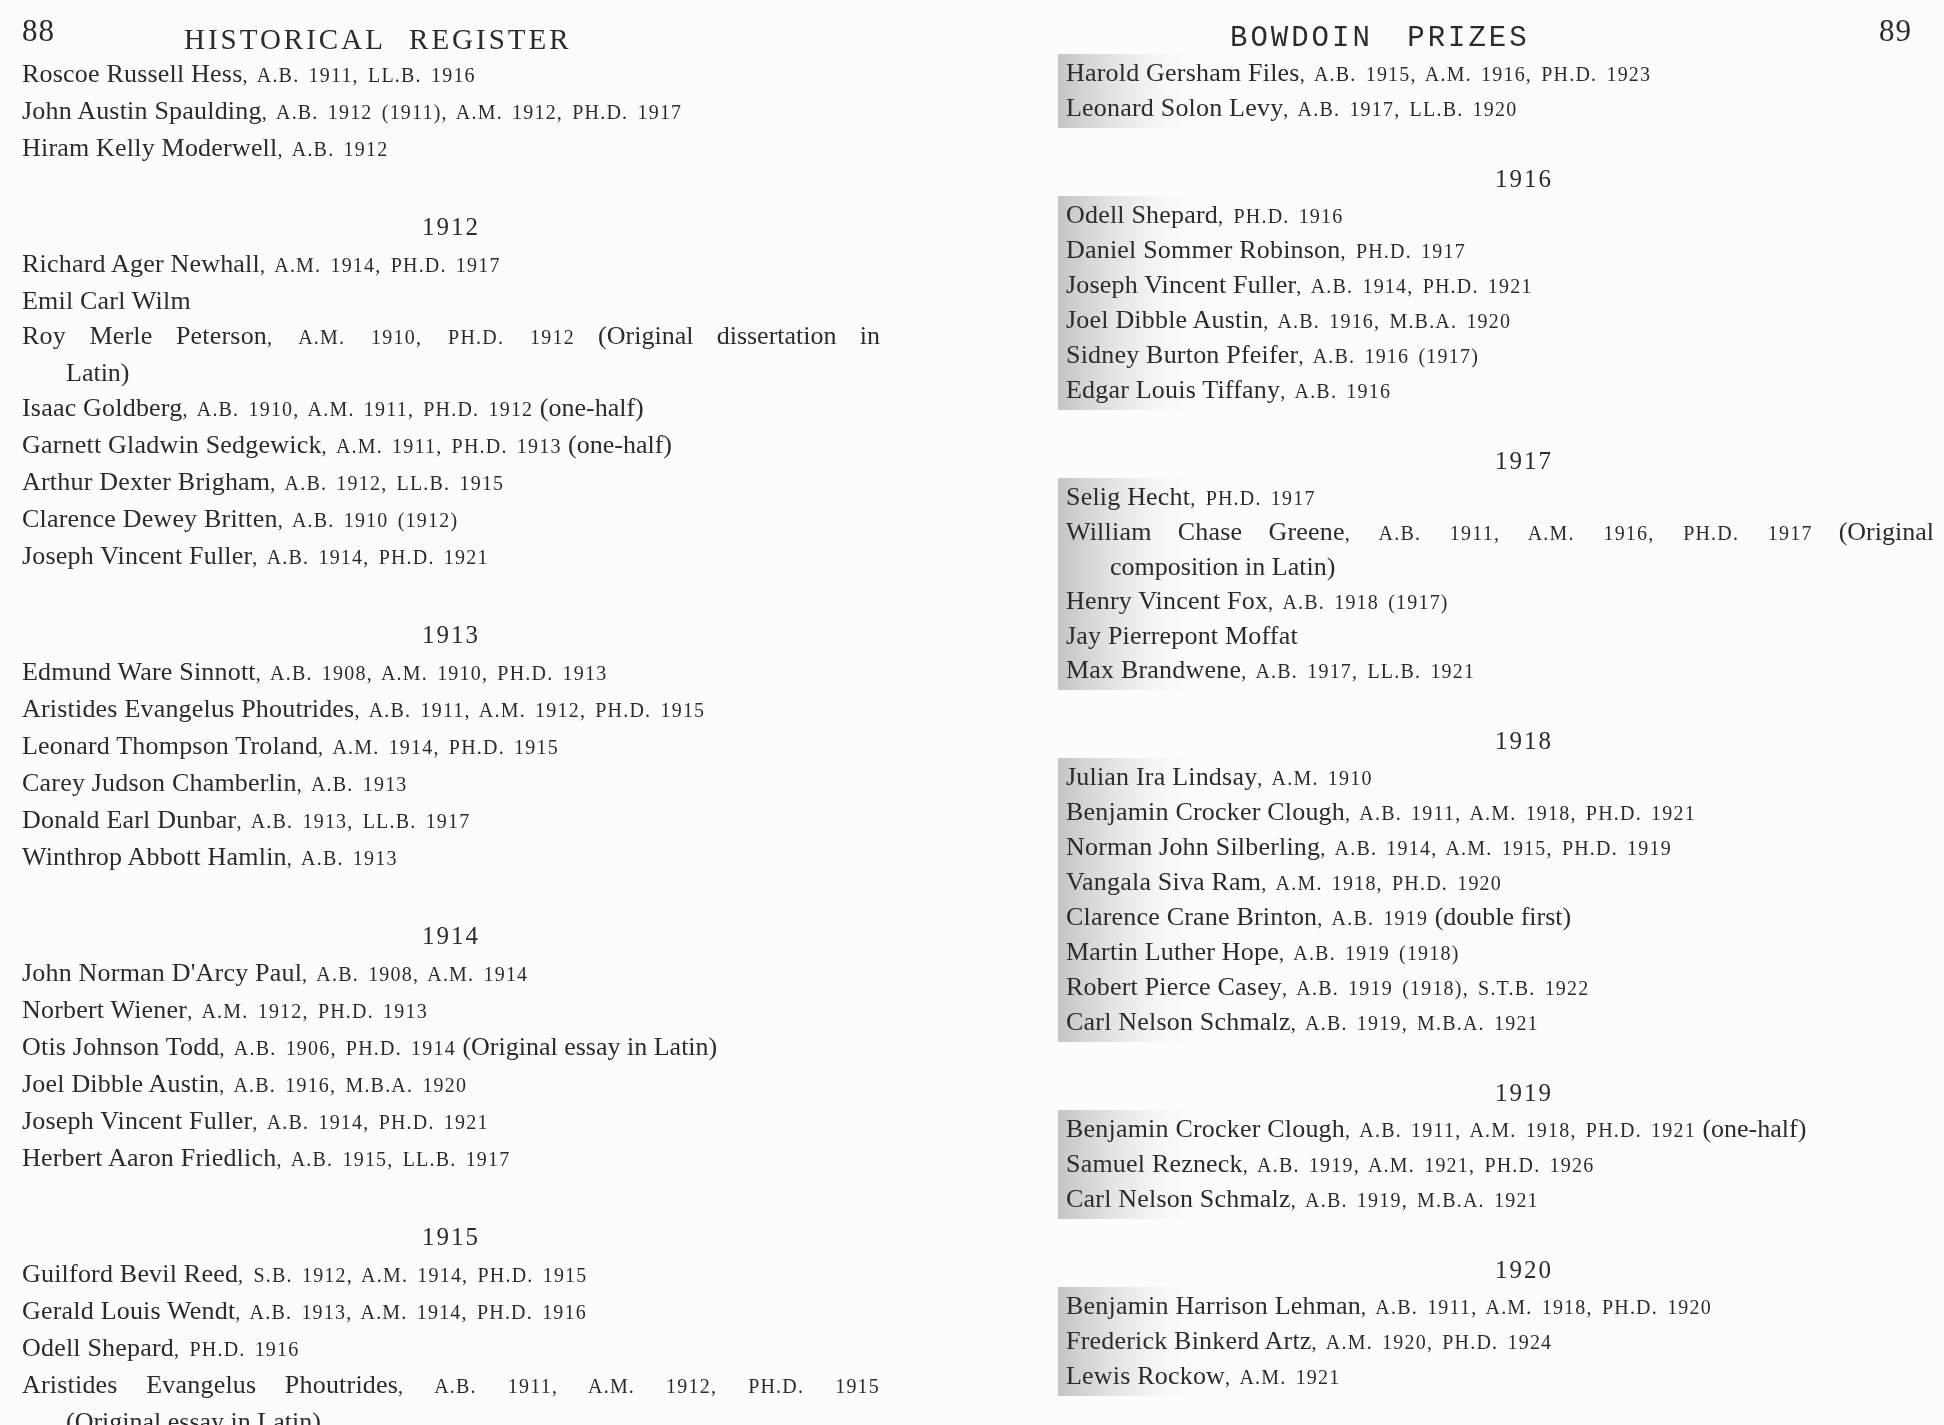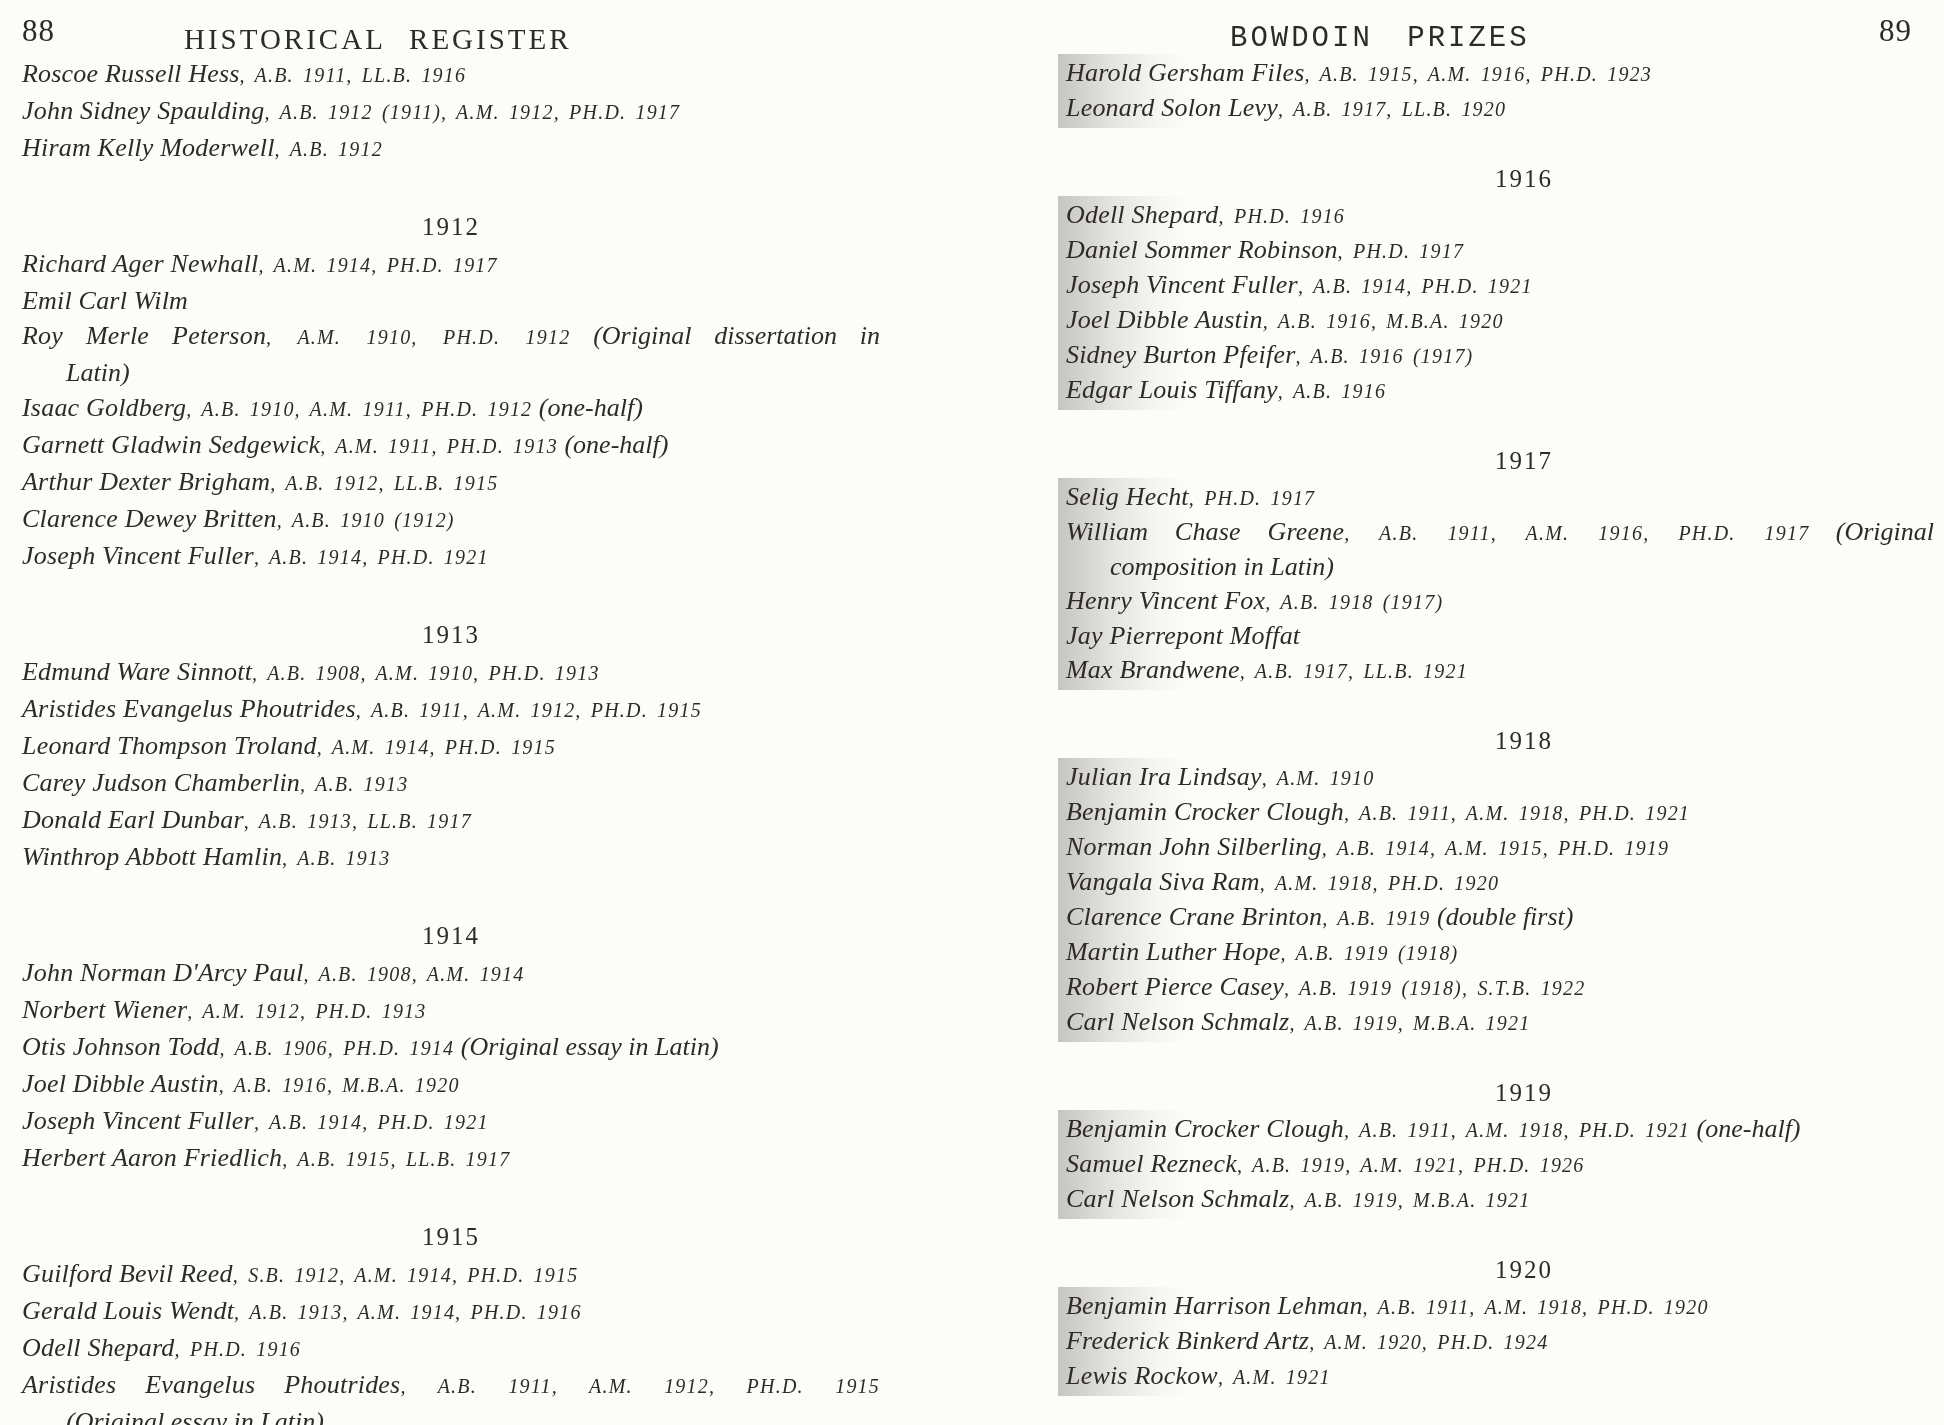--- a/index.html
+++ b/index.html
@@ -42,7 +42,7 @@
   .page-left  .entries{line-height:35px;}
   .page-right .entries{line-height:34px;}
 
-  .entry{font-size:26px;font-style:italic;}
+  .entry{font-size:26px;}
   .line{min-height:1em;}
   .line.just{text-align:justify;text-align-last:justify;}
   .line.cont{padding-left:44px;}

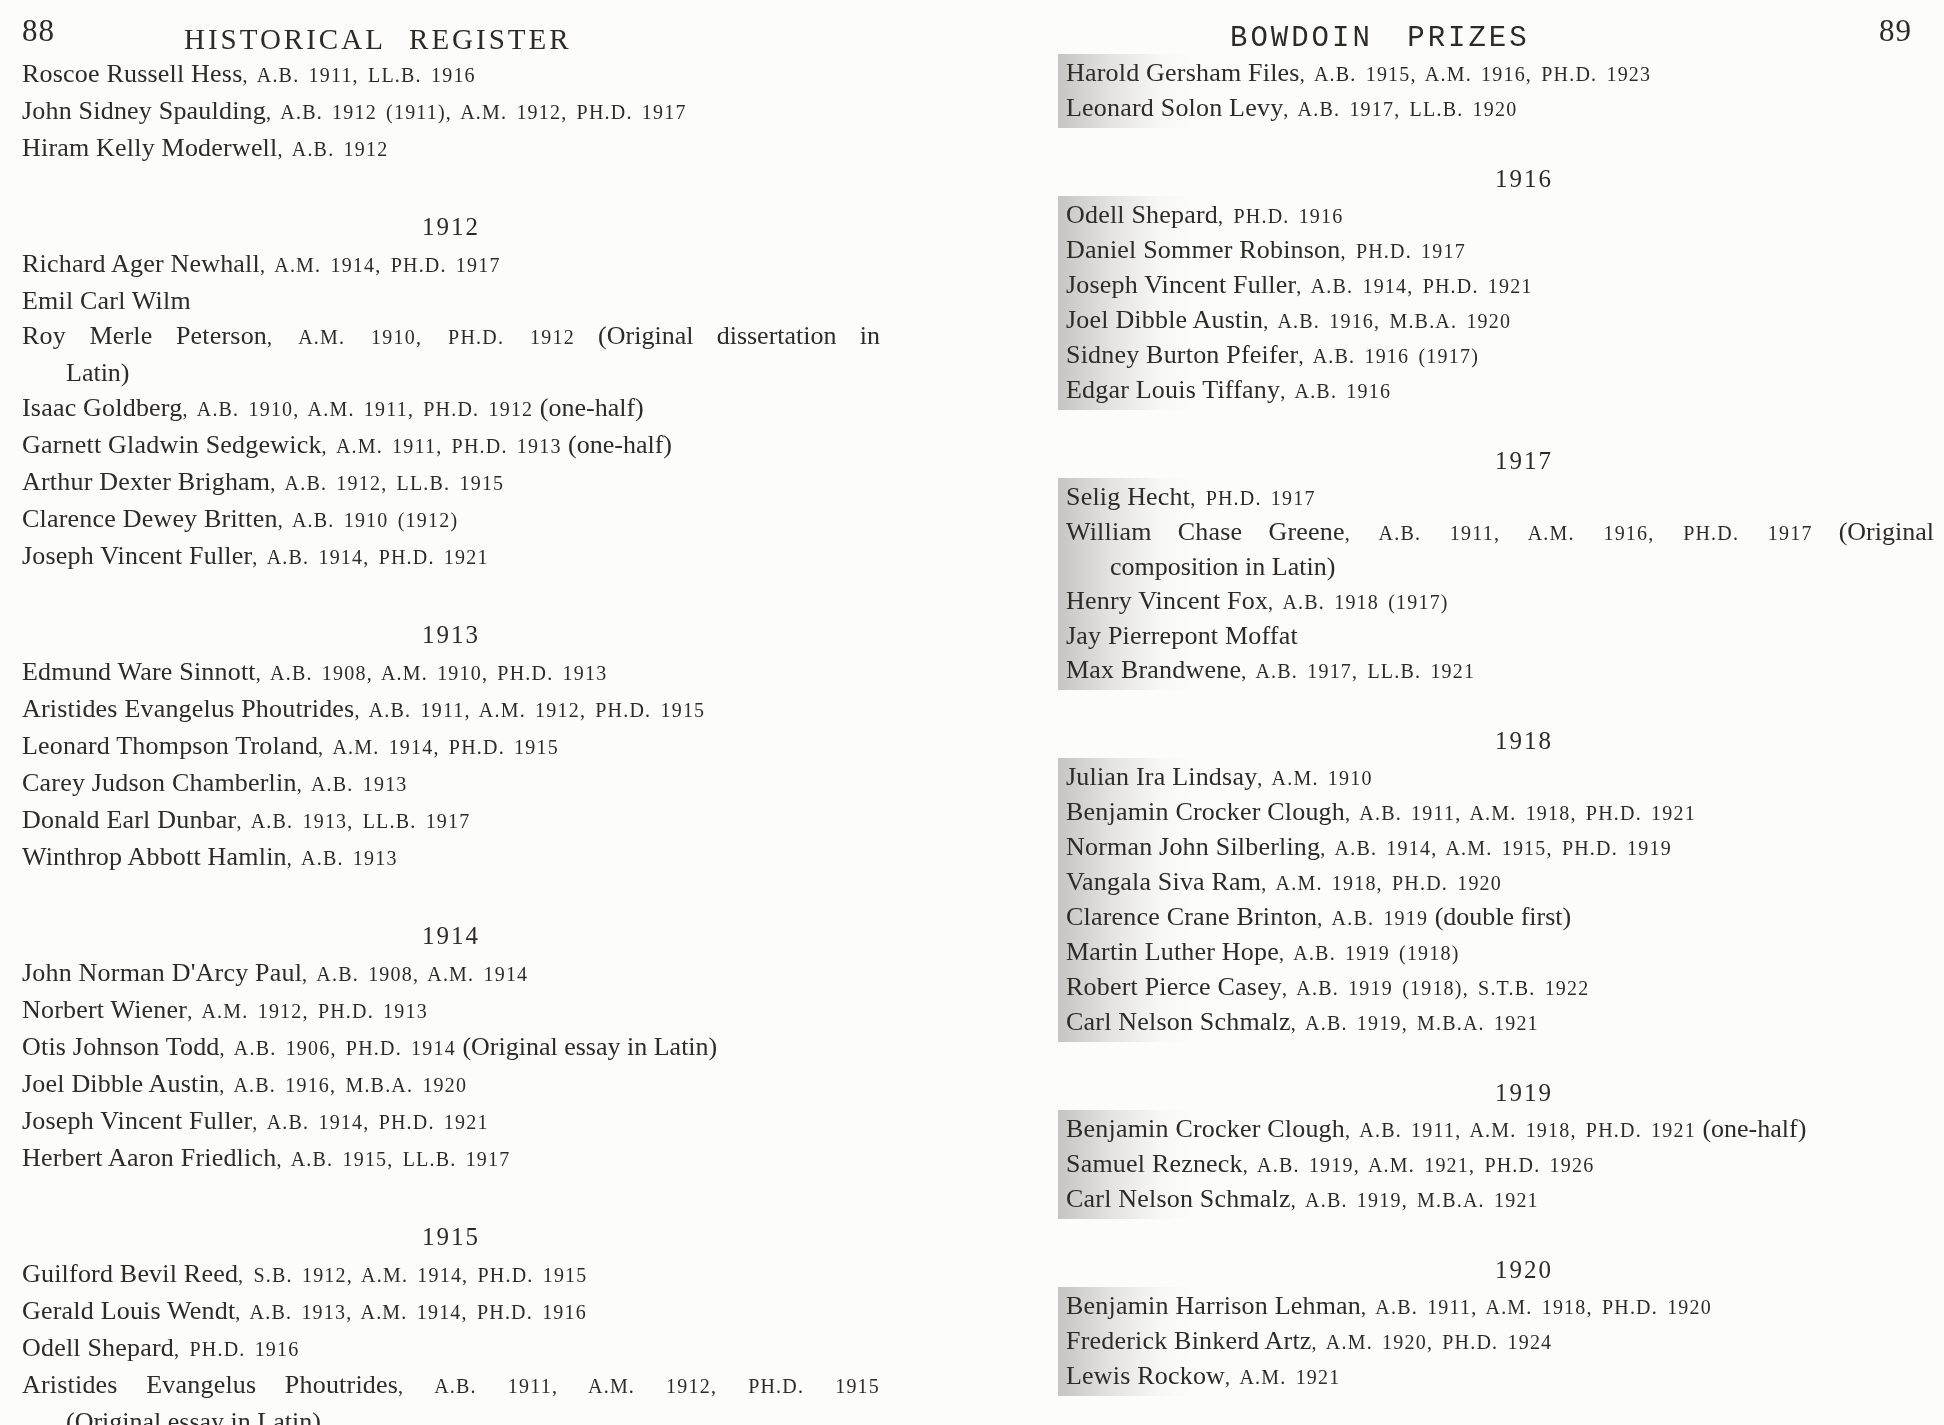--- a/index.html
+++ b/index.html
@@ -80,7 +80,7 @@
               <div class="line"><span class="name">Roscoe Russell Hess</span><span class="creds">, A.B. 1911, LL.B. 1916</span></div>
             </div>
             <div class="entry">
-              <div class="line"><span class="name">John Sidney Spaulding</span><span class="creds">, A.B. 1912 (1911), A.M. 1912, PH.D. 1917</span></div>
+              <div class="line"><span class="name">John Austin Spaulding</span><span class="creds">, A.B. 1912 (1911), A.M. 1912, PH.D. 1917</span></div>
             </div>
             <div class="entry">
               <div class="line"><span class="name">Hiram Kelly Moderwell</span><span class="creds">, A.B. 1912</span></div>

